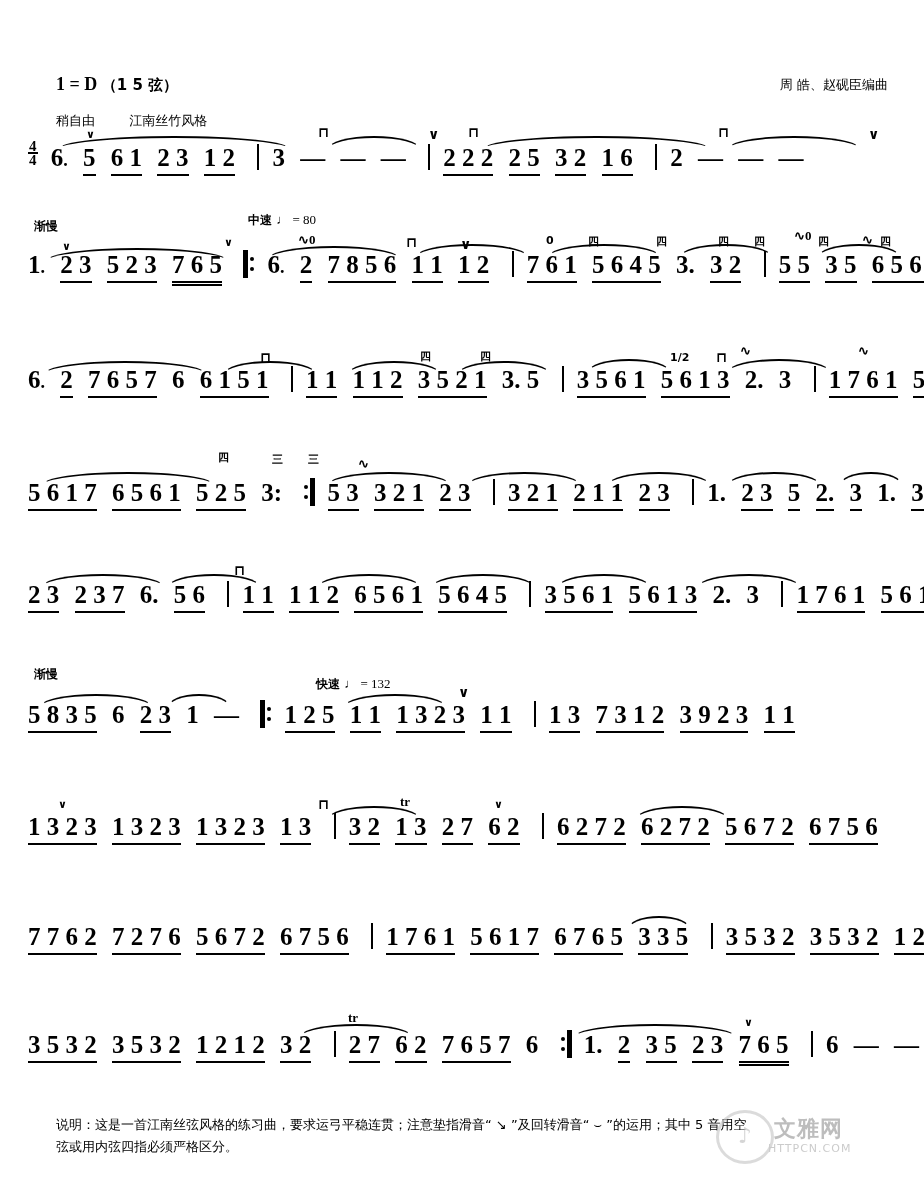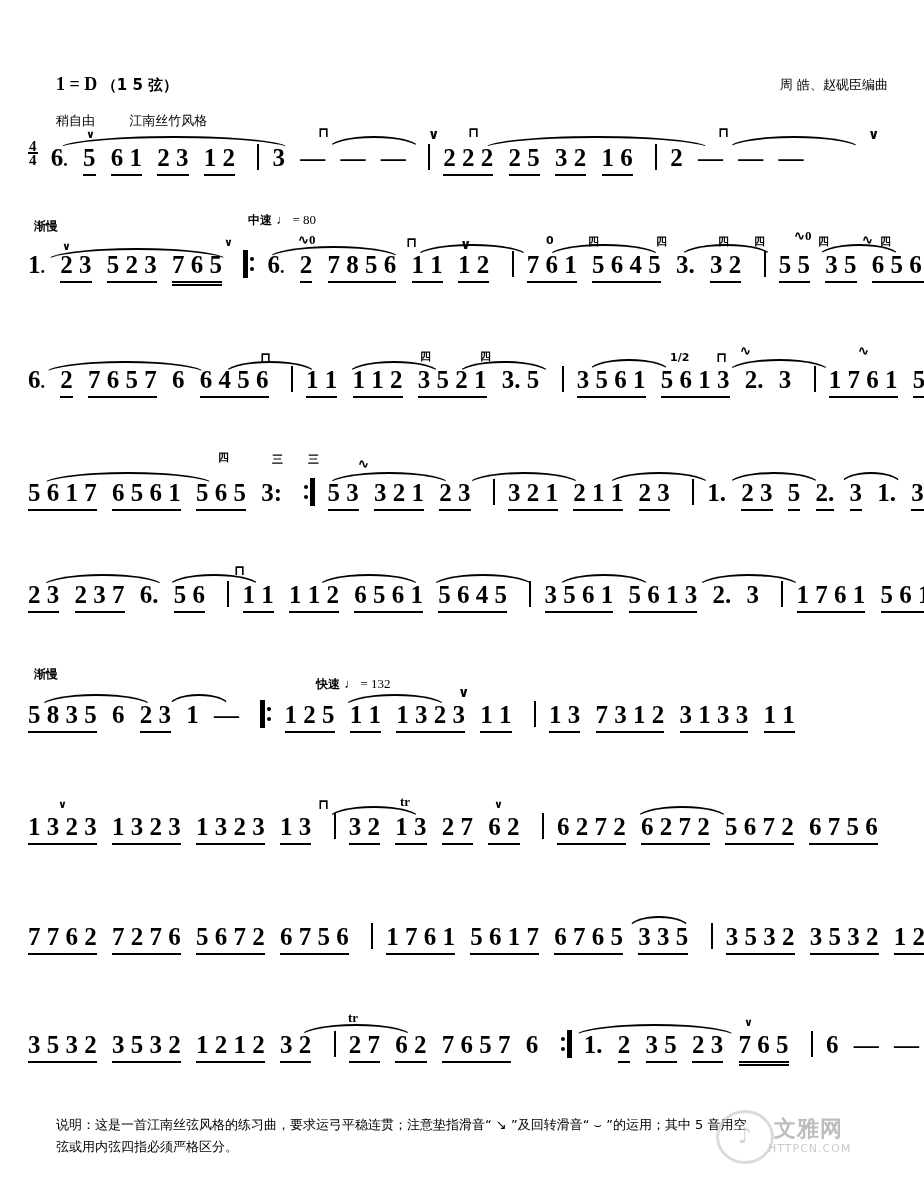--- a/index.html
+++ b/index.html
@@ -327,7 +327,7 @@
       <span class="grp u1">2</span>
       <span class="grp u1">7 6 5 7</span>
       <span class="grp">6</span>
-      <span class="grp u1">6 4 5 6</span>
+      <span class="grp u1">6 1 5 1</span>
       <span class="bar"></span>
       <span class="grp u1">1 1</span>
       <span class="grp u1">1 1 2</span>

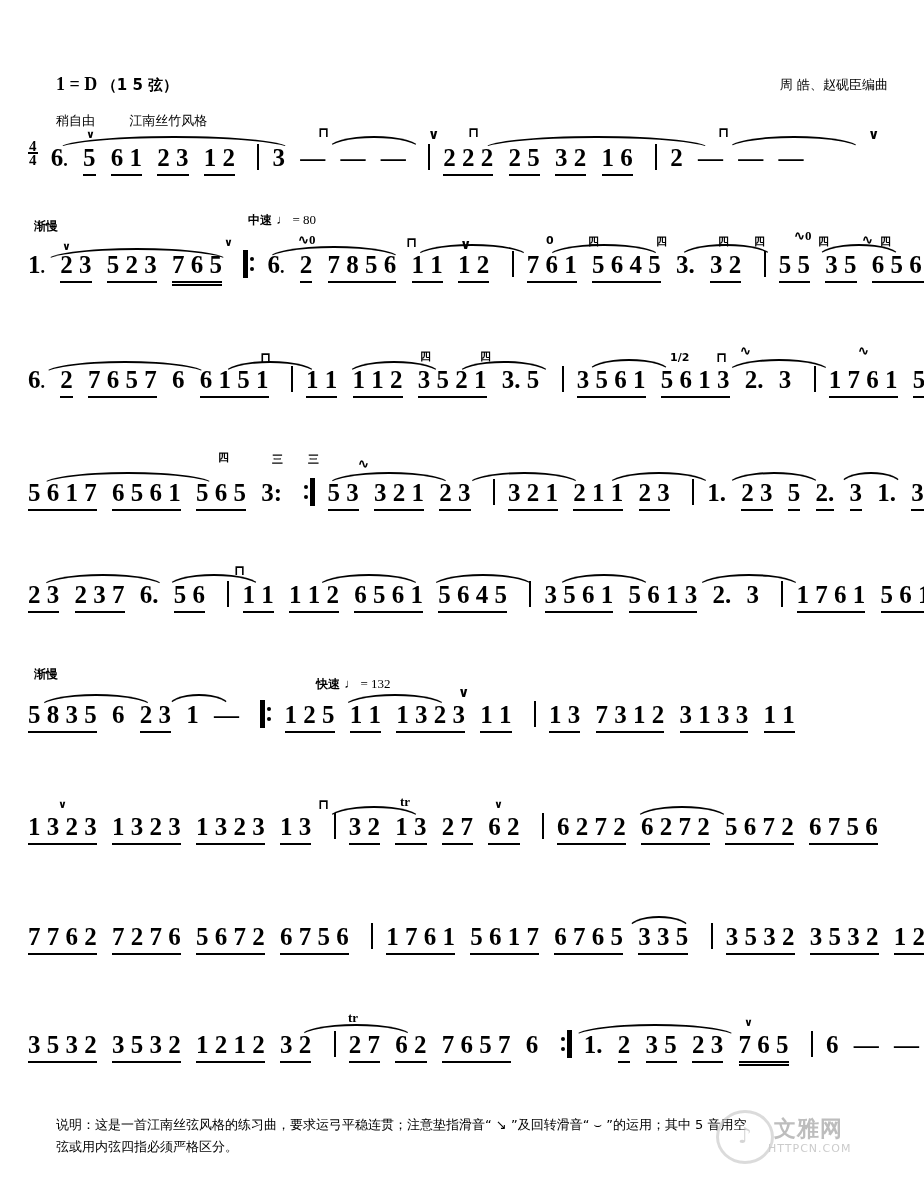--- a/index.html
+++ b/index.html
@@ -363,7 +363,7 @@
     <div class="notes">
       <span class="grp u1">5 6 1 7</span>
       <span class="grp u1">6 5 6 1</span>
-      <span class="grp u1">5 6 5</span>
+      <span class="grp u1">5 2 5</span>
       <span class="grp">3:</span>
       <span class="repeat-close"><i class="d1"></i><i class="d2"></i></span>
       <span class="grp u1">5 3</span>

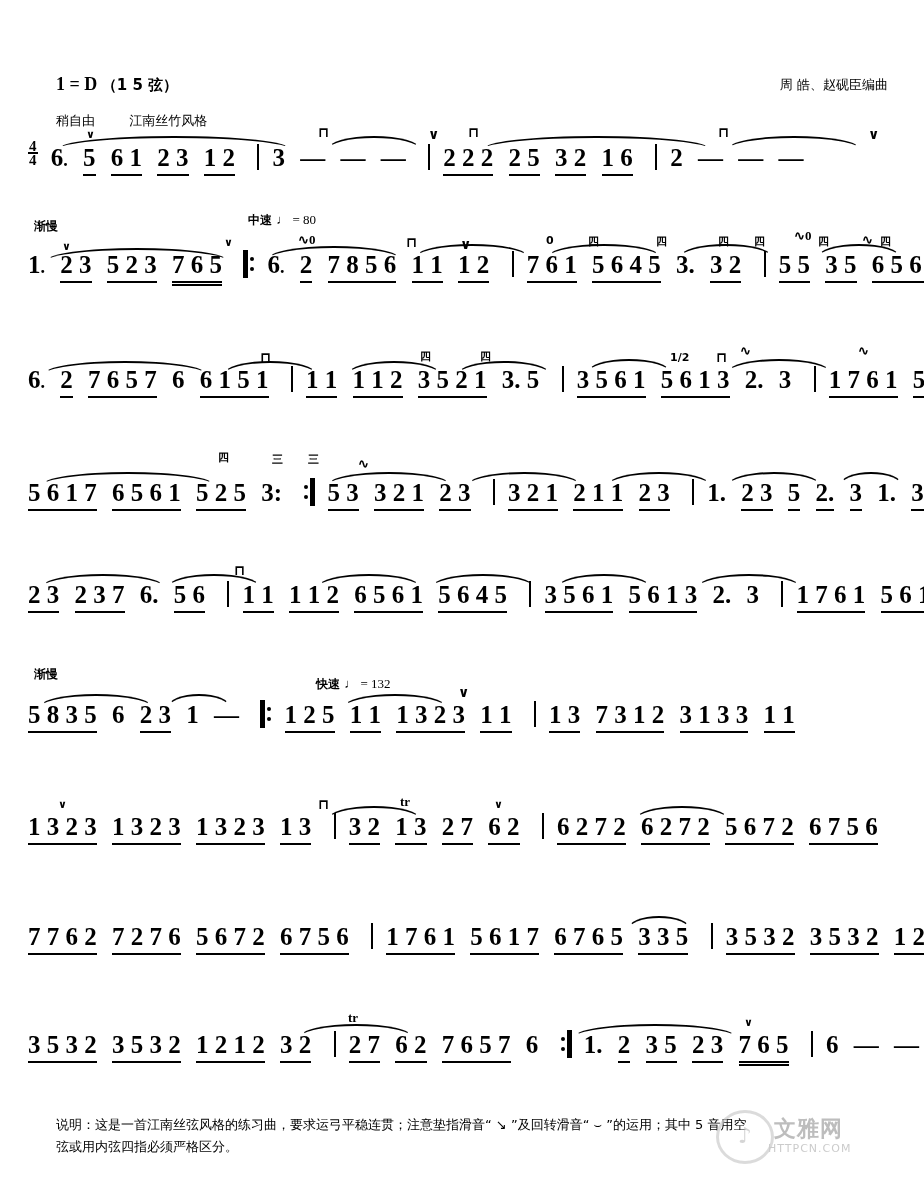--- a/index.html
+++ b/index.html
@@ -446,7 +446,7 @@
       <span class="bar"></span>
       <span class="grp u1">1 3</span>
       <span class="grp u1">7 3 1 2</span>
-      <span class="grp u1">3 1 3 3</span>
+      <span class="grp u1">3 9 2 3</span>
       <span class="grp u1">1 1</span>
     </div>
     <span class="amark big" style="left:430px; top:-16px;">∨</span>

